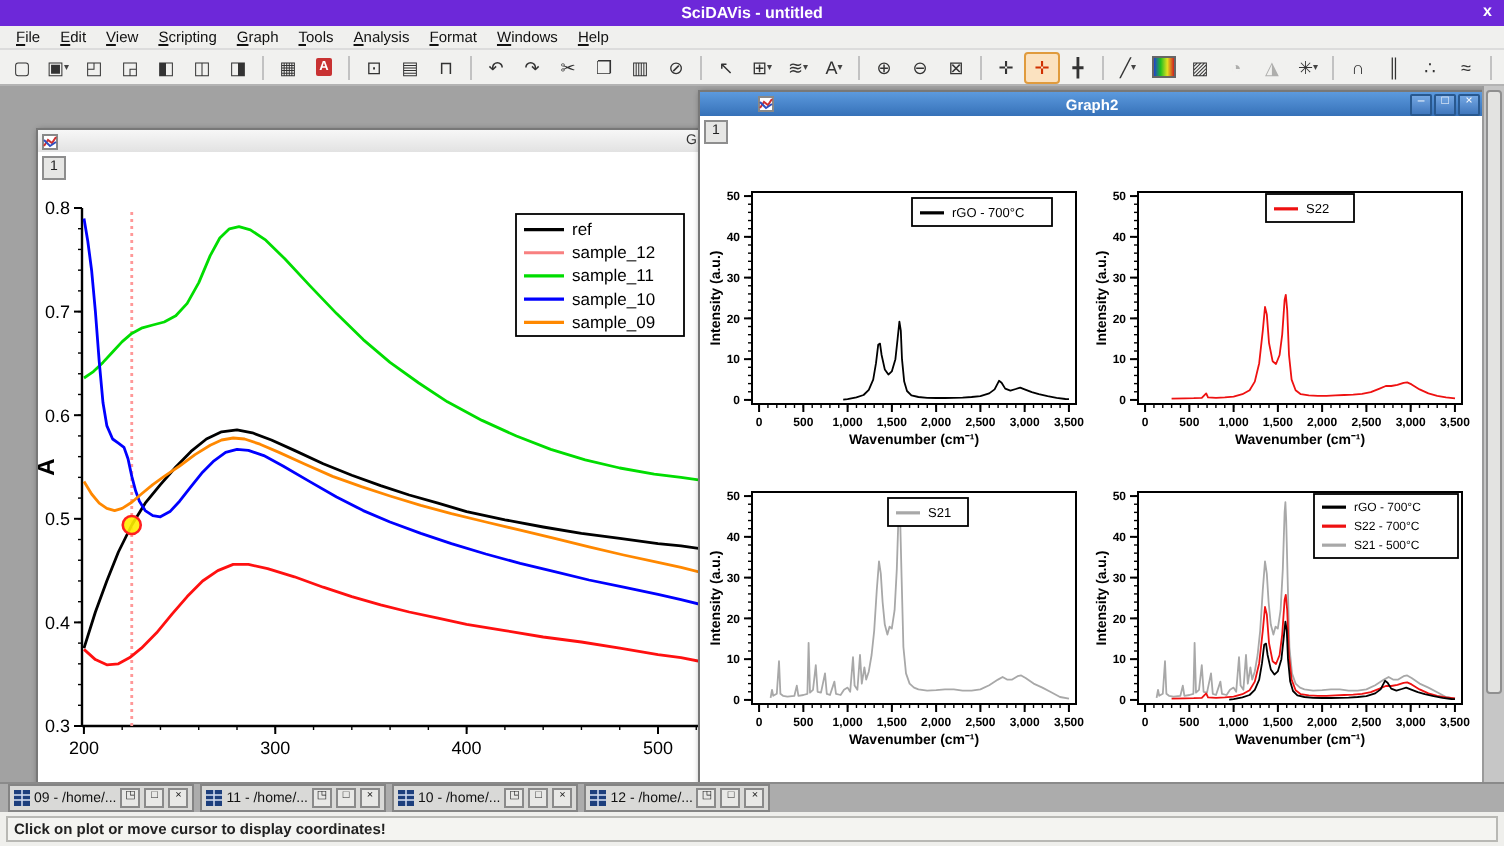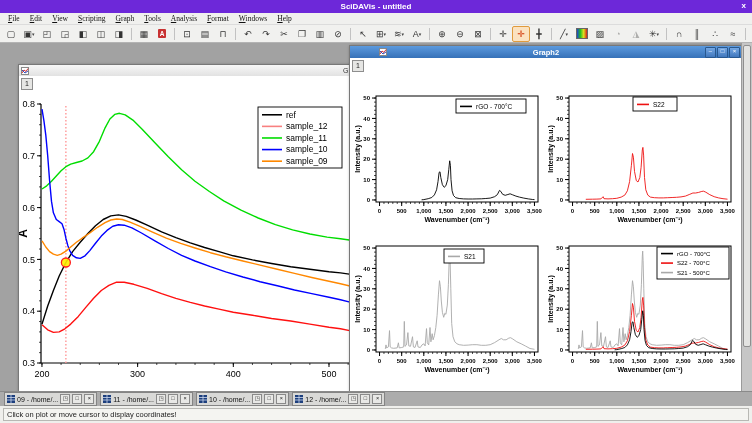--- a/index.html
+++ b/index.html
@@ -9,7 +9,7 @@
   .titlebar .close{position:absolute;right:6px;top:1px;font-size:8px;font-weight:bold;cursor:default;}
   .menubar{height:11px;background:#f0f0ee;display:flex;align-items:center;
     font-size:7.5px;color:#111;padding-left:3px;border-bottom:1px solid #dcdcdc;}
-  .menu-item{padding:0 5px;white-space:nowrap;font-family:Liberation Serif, serif;}
+  .menu-item{padding:0 5px;white-space:nowrap;}
   .menu-item u{text-decoration:underline;}
   .toolbar{height:17px;background:#f1f1ef;border-bottom:1px solid #b3b3b3;
     display:flex;align-items:center;padding:0 2px;}

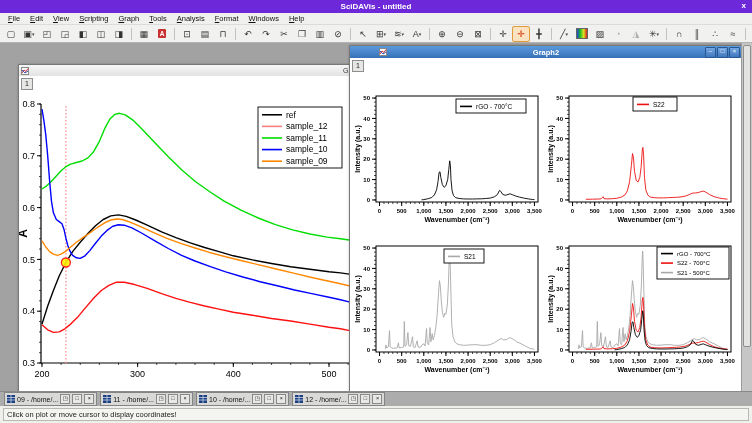--- a/index.html
+++ b/index.html
@@ -55,7 +55,7 @@
     text-align:center;color:#222;flex:none;}
   .statusbar{height:17px;background:#efefec;display:flex;align-items:center;padding:2px 3px;box-sizing:border-box;}
   .status-field{flex:1;height:11px;border:1px solid #b8b8b4;background:#f4f4f1;
-    font-size:7.5px;color:#222;display:flex;align-items:center;padding-left:3px;}
+    font-size:7.5px;color:#222;display:flex;align-items:center;padding-left:3px;font-weight:bold;}
 </style>
 </head>
 <body>

